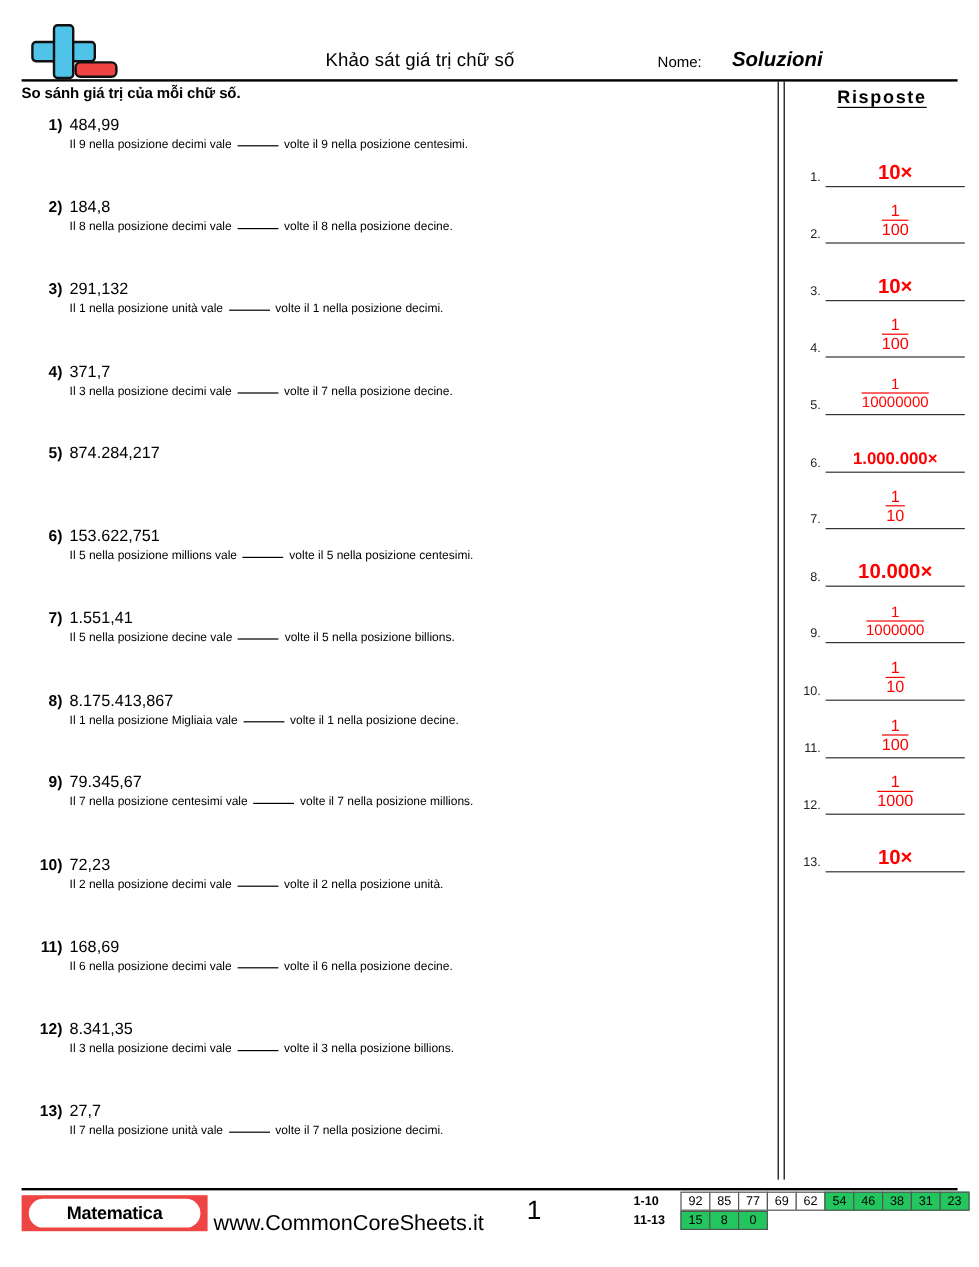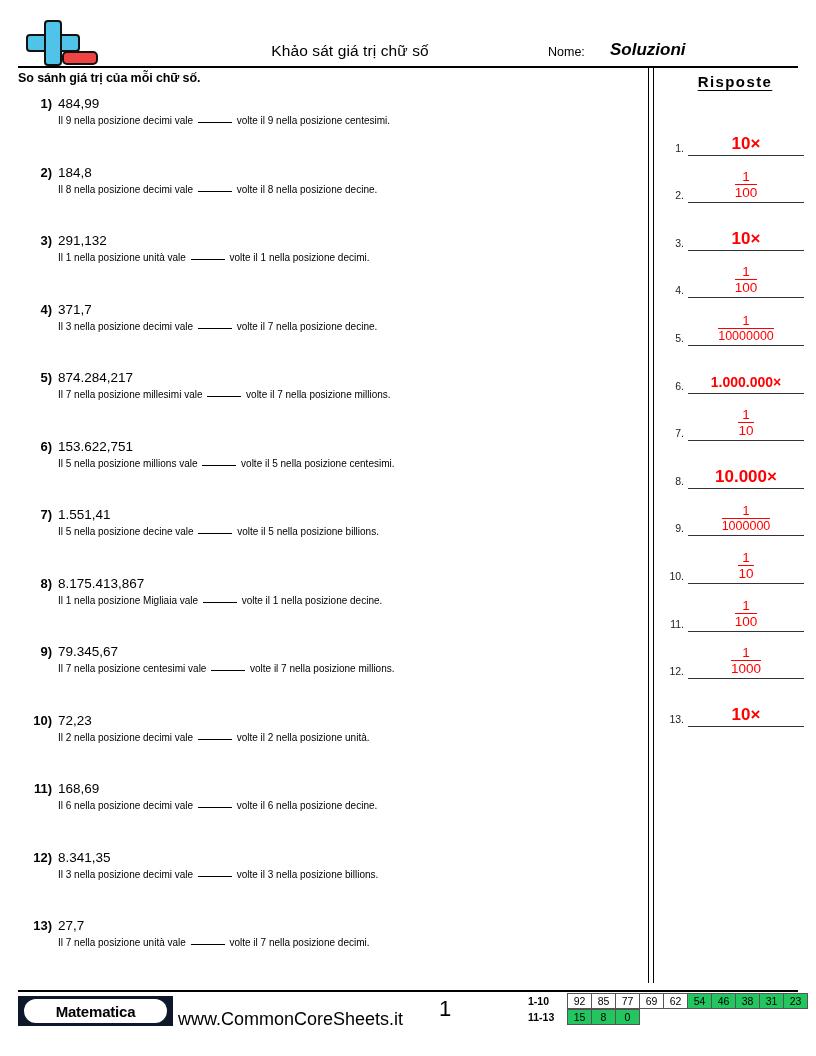--- a/index.html
+++ b/index.html
@@ -140,7 +140,6 @@
       <div class="q">
         <div class="q-num">5)</div>
         <div class="q-val">874.284,217</div>
-        <div class="q-txt"><span>Il 7 nella posizione millesimi vale </span><span class="blank"></span><span> volte il 7 nella posizione millions.</span></div>
       </div>
       <div class="q">
         <div class="q-num">6)</div>

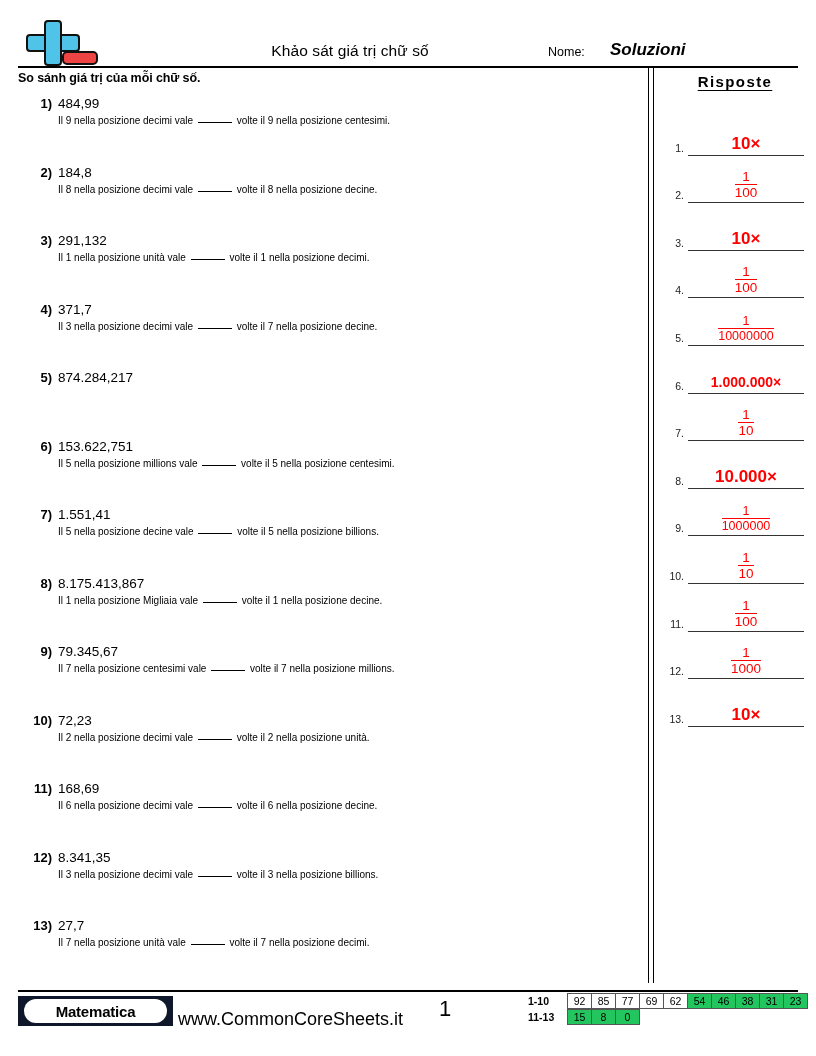--- a/index.html
+++ b/index.html
@@ -75,7 +75,7 @@
   .foot-rule { position: absolute; left: 18px; top: 990px; width: 780px;
                border-top: 2.4px solid #000; }
   .foot-logo { position: absolute; left: 18px; top: 996px; width: 155px; height: 30px;
-               background: #0f172a; display: flex; align-items: center; justify-content: center; }
+               background: #ef4444; display: flex; align-items: center; justify-content: center; }
   .foot-logo-inner { width: 143px; height: 24px; background: #fff; border-radius: 12px;
                      display: flex; align-items: center; justify-content: center; }
   .foot-logo-text { font-size: 15px; font-weight: bold; color: #000; letter-spacing: -.2px; }

